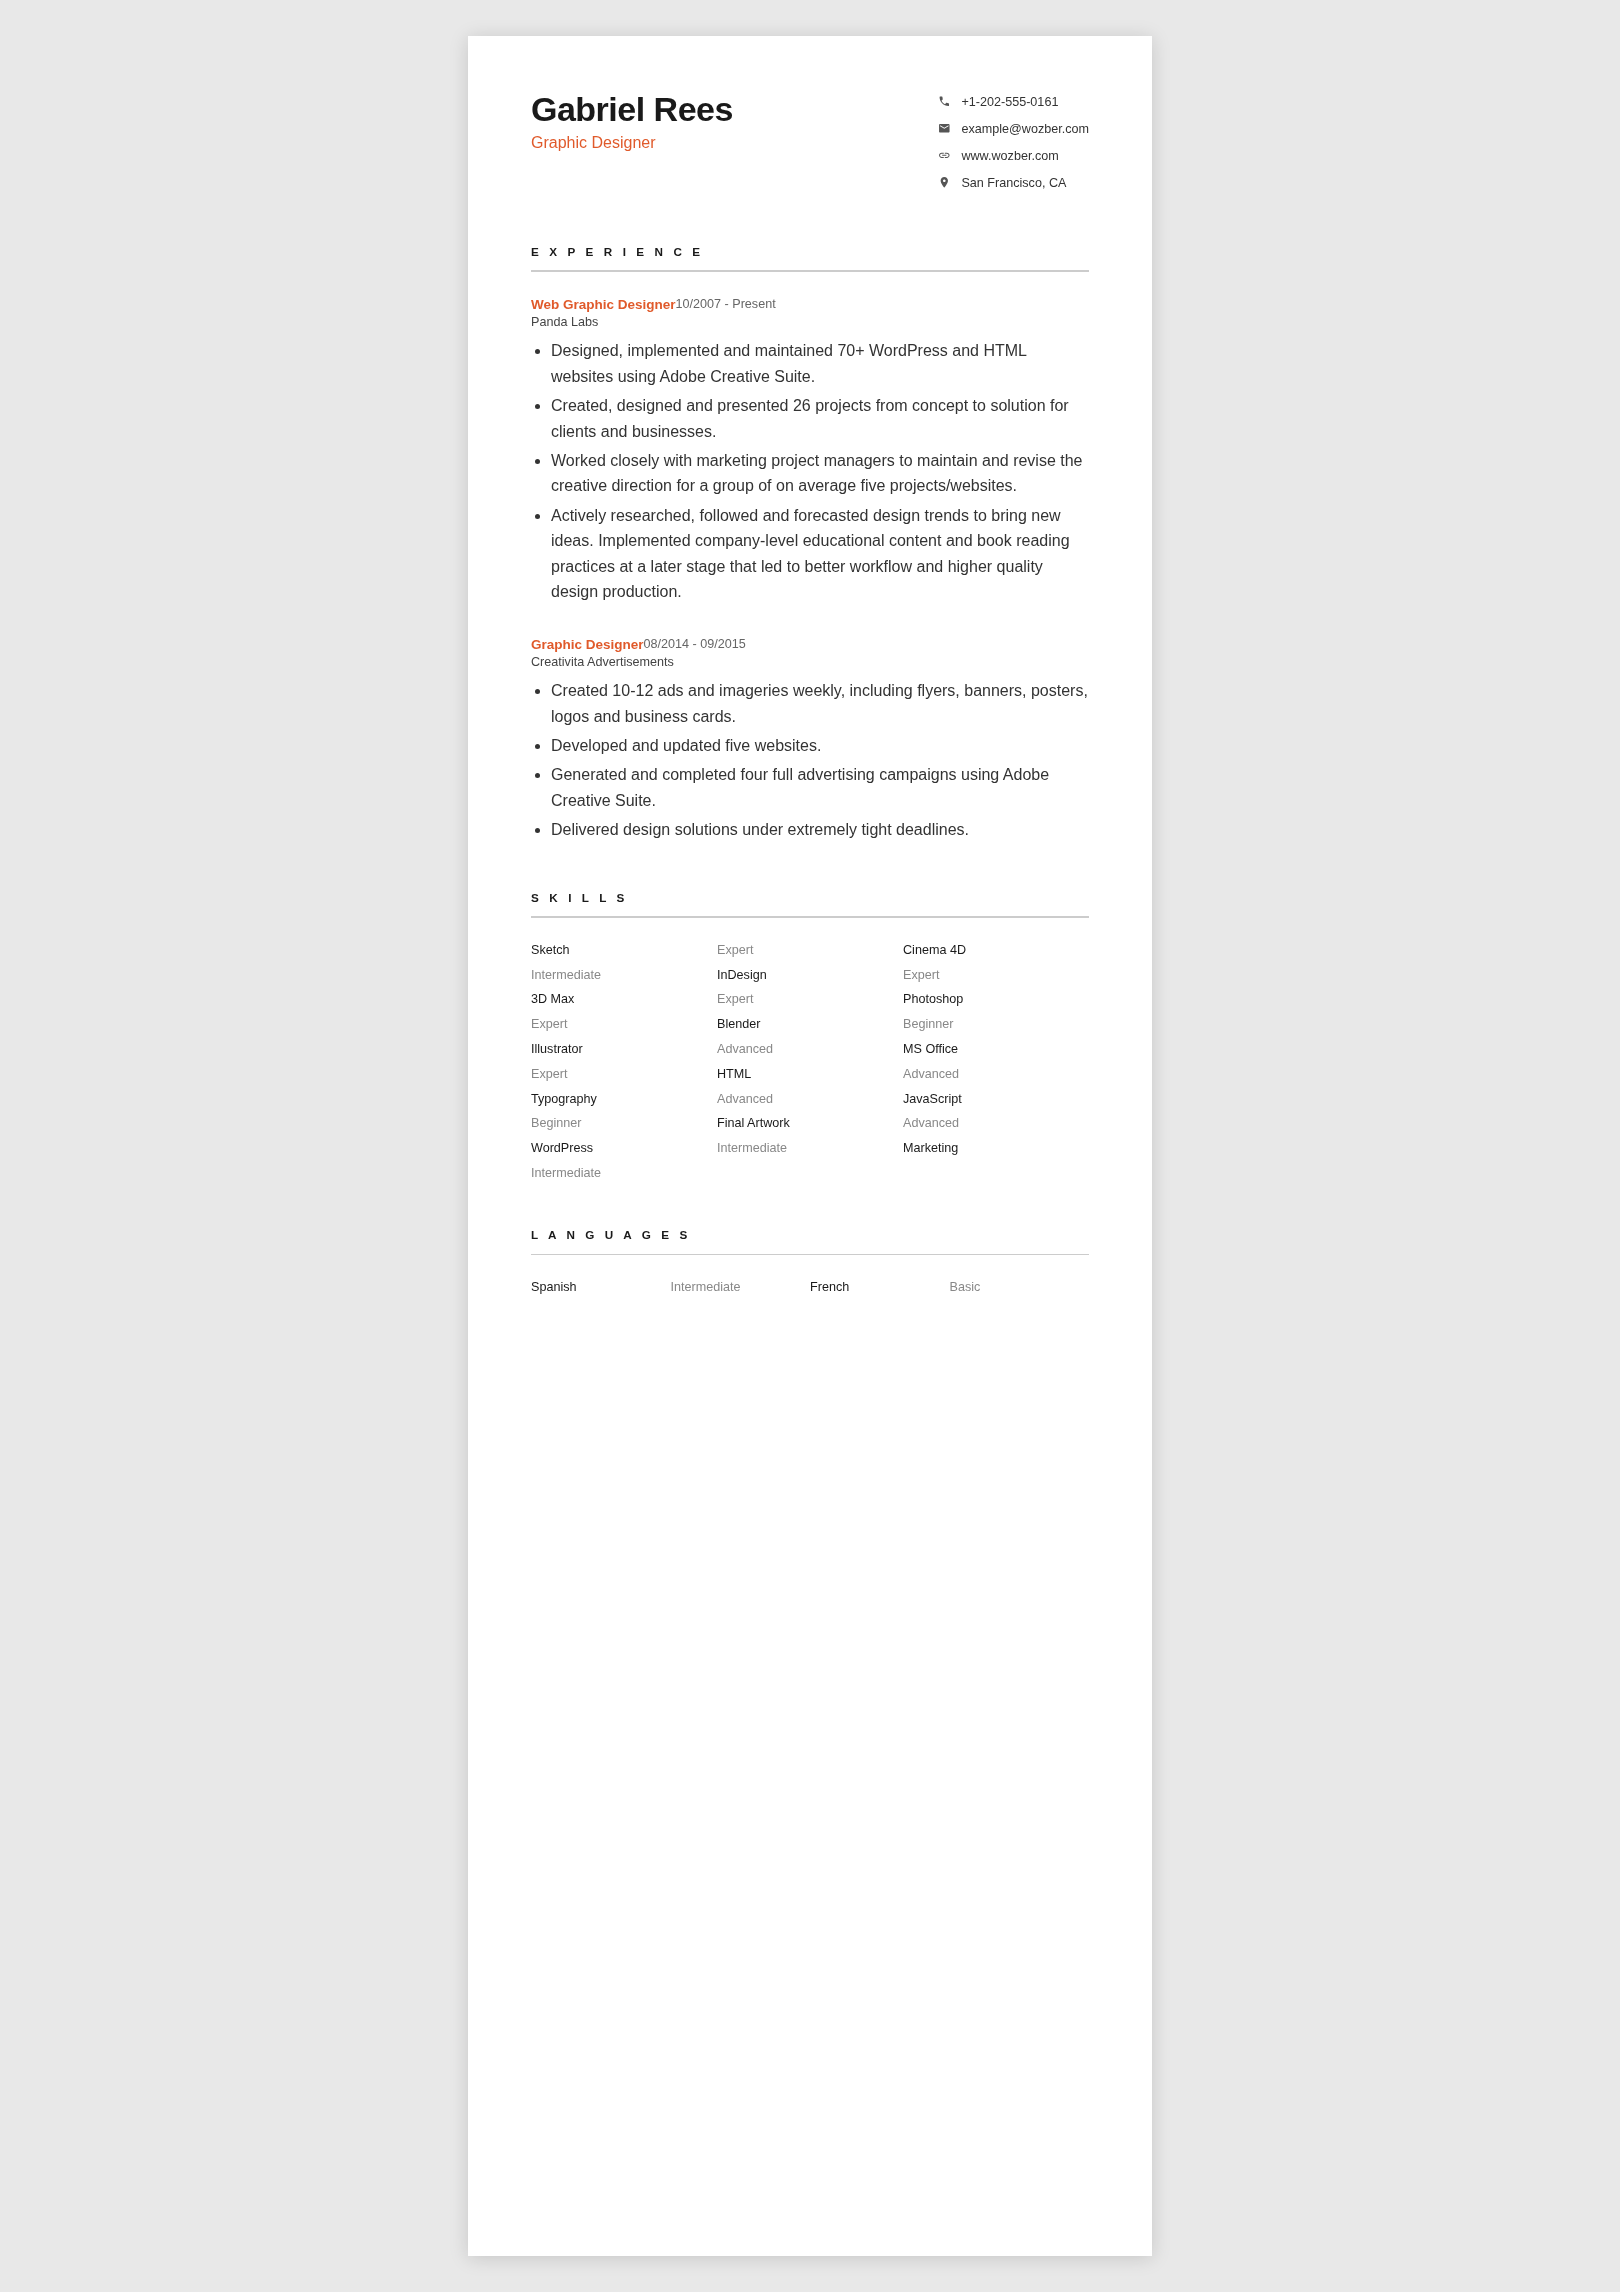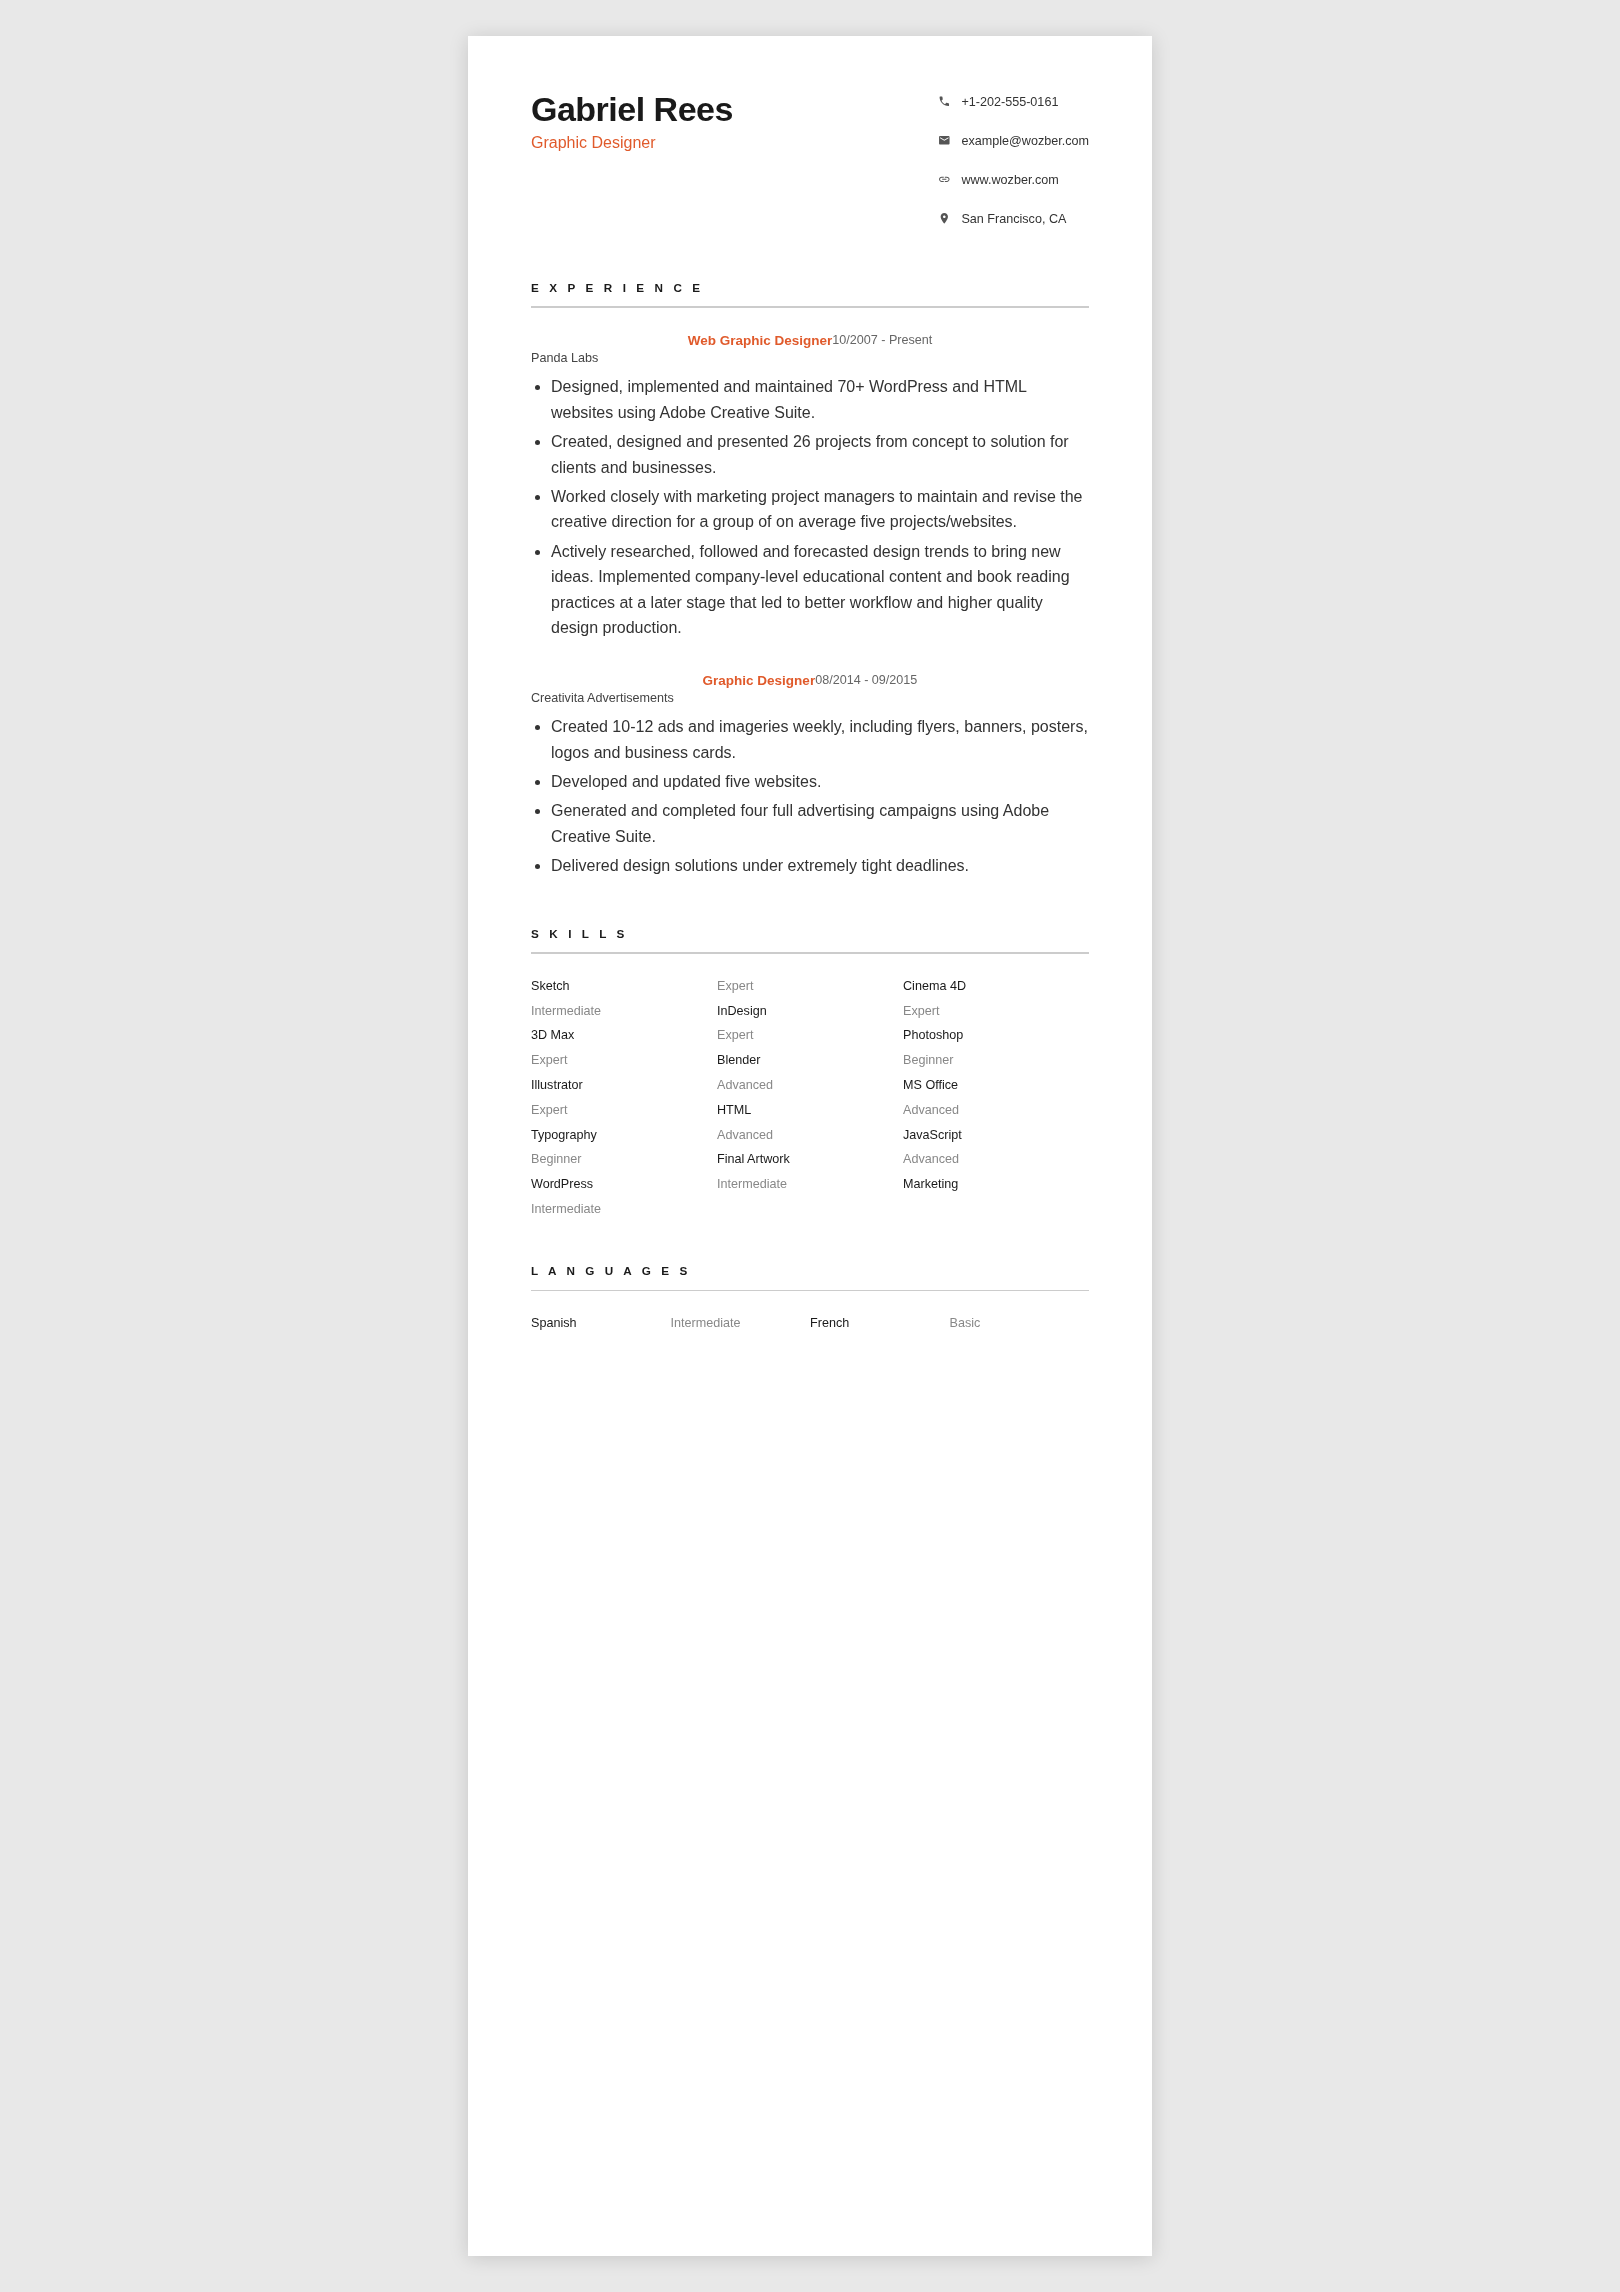--- a/index.html
+++ b/index.html
@@ -52,7 +52,7 @@
     .header-right {
       display: flex;
       flex-direction: column;
-      gap: 23px;
+      gap: 11px;
       margin-top: 3.6px;
     }
 

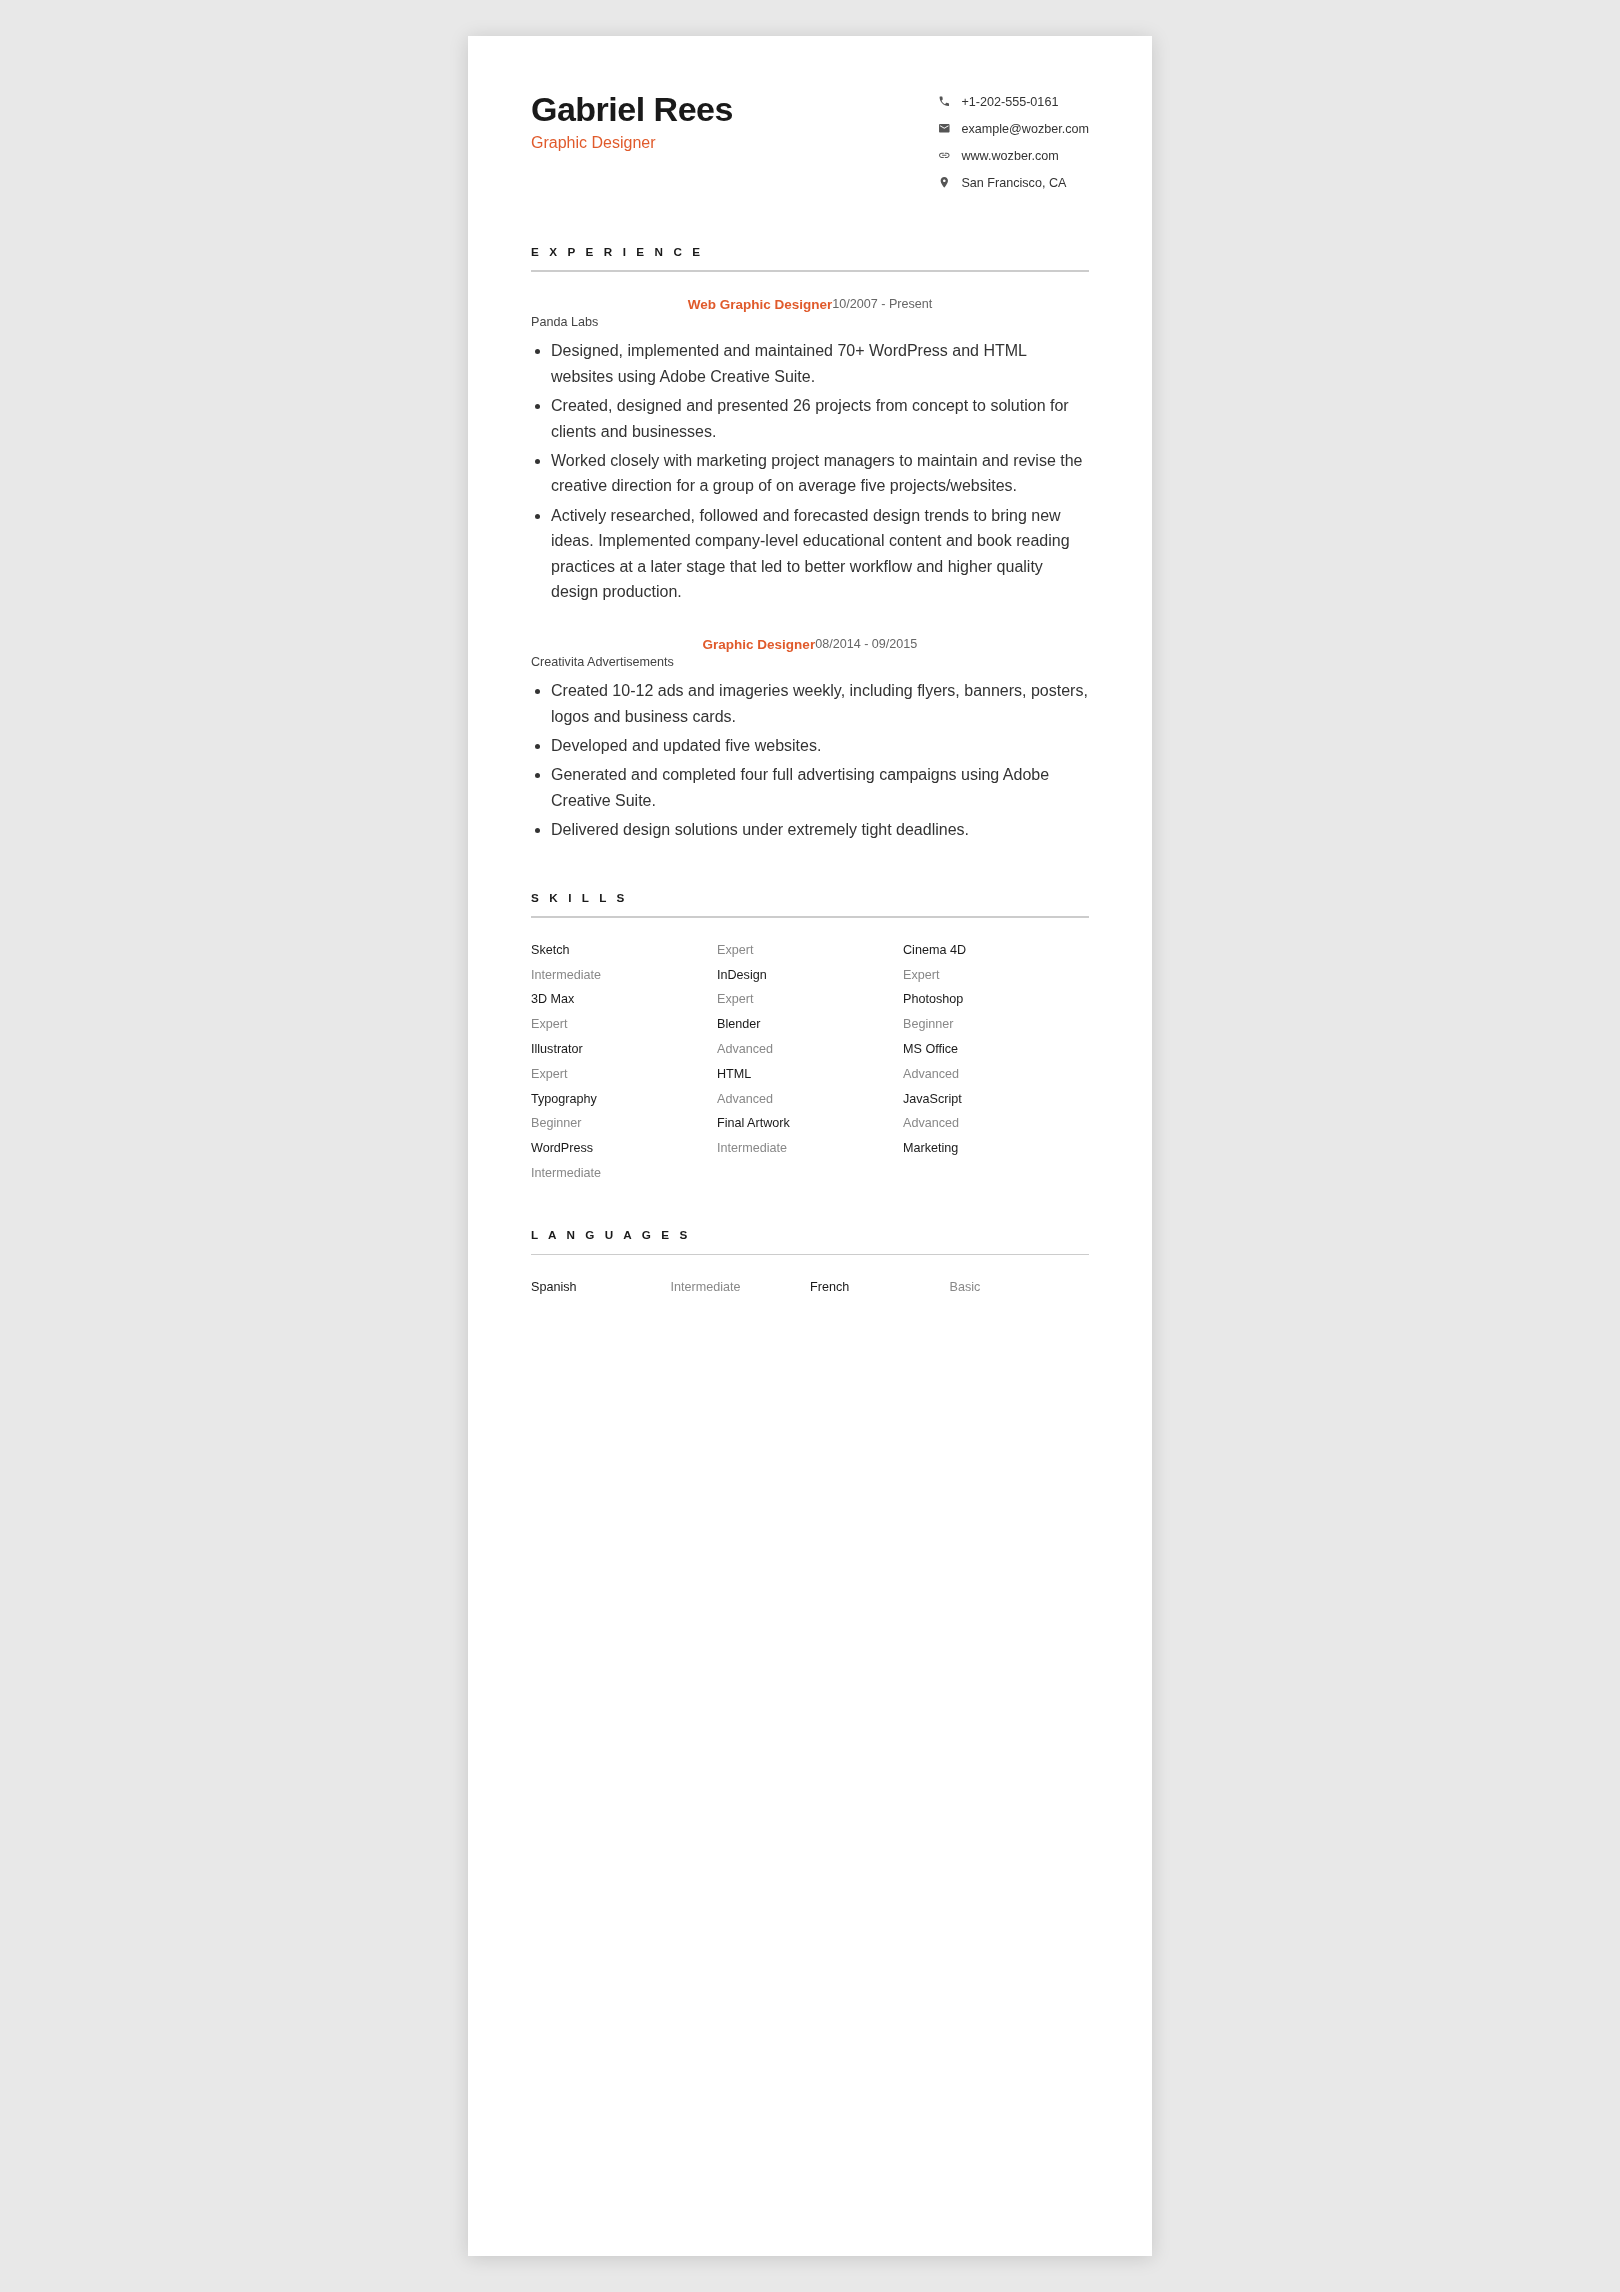--- a/index.html
+++ b/index.html
@@ -102,7 +102,7 @@
 
     .experience-header {
       display: flex;
-      justify-content: center;
+      justify-content: flex-start;
       align-items: flex-start;
       margin-bottom: 3.6px;
     }

